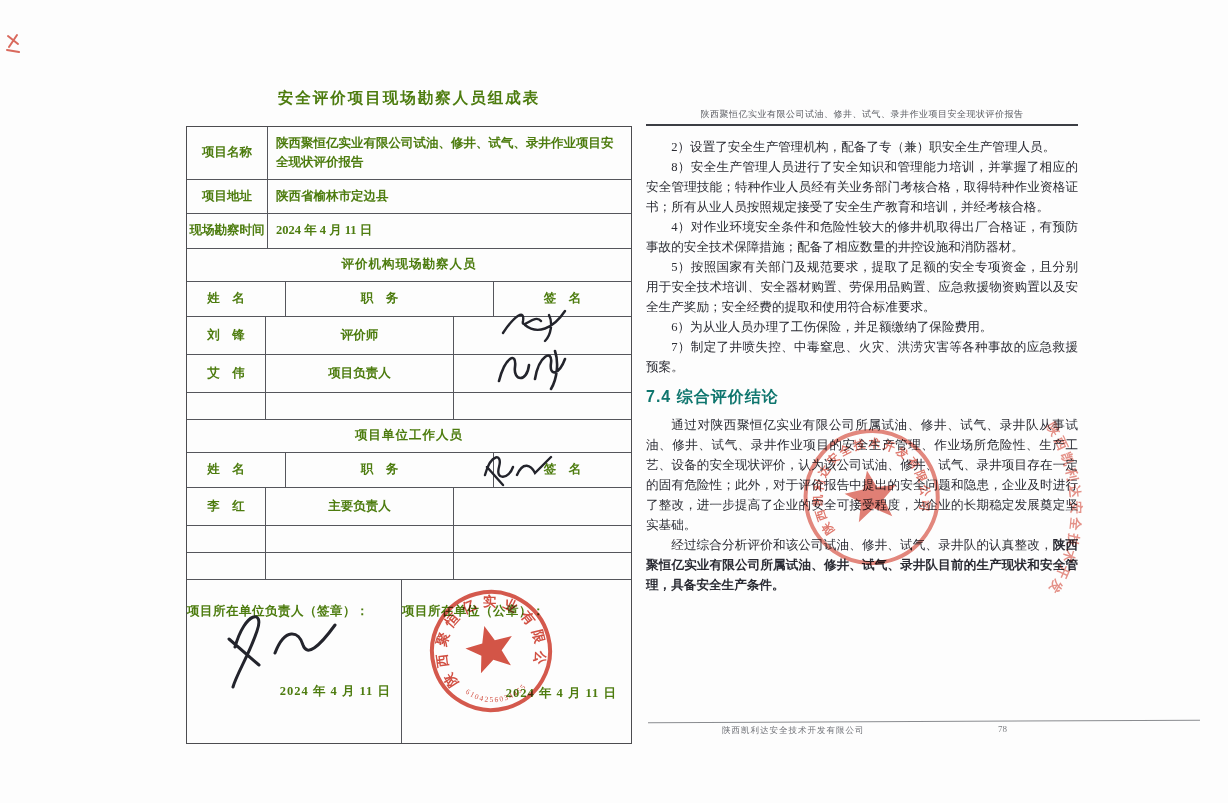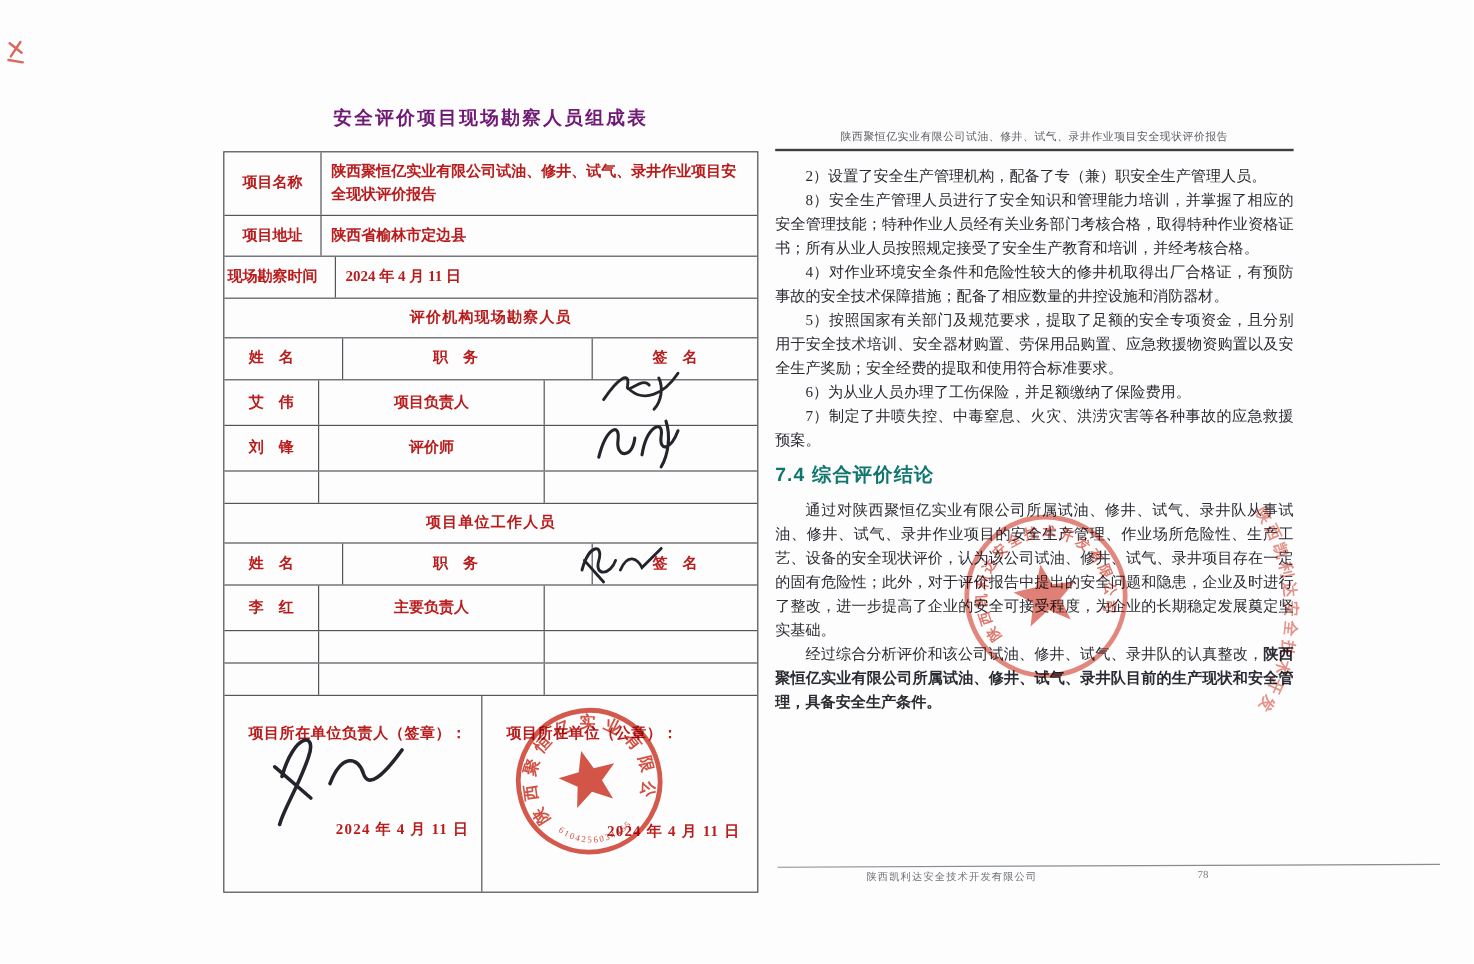--- a/index.html
+++ b/index.html
@@ -14,7 +14,7 @@
   .lp-title {
     position:absolute; left:186px; top:88px; width:446px;
     text-align:center; font-size:15.5px; font-weight:bold; letter-spacing:2px;
-    color:#701a75; font-family:"Liberation Serif",serif;
+    color:#4d7c0f; font-family:"Liberation Serif",serif;
   }
   .tbl {
     position:absolute; left:186px; top:126px; width:446px;

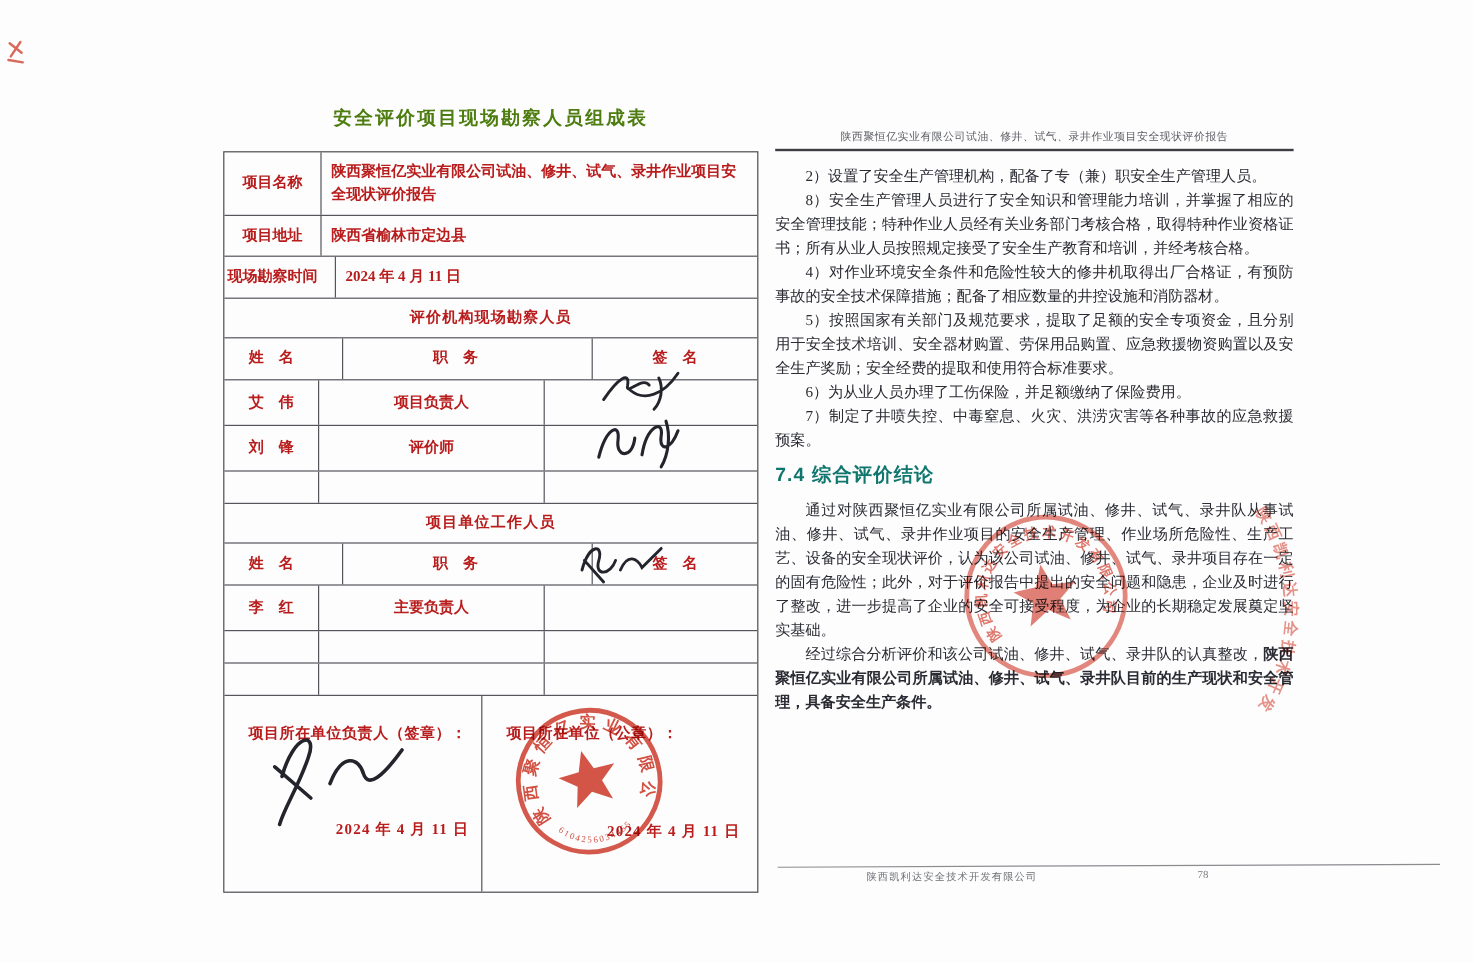--- a/index.html
+++ b/index.html
@@ -18,7 +18,7 @@
   }
   .tbl {
     position:absolute; left:186px; top:126px; width:446px;
-    border:1.6px solid #4c4c50; color:#b91c1c;
+    border:1.6px solid #4c4c50; color:#4d7c0f;
   }
   .trow { display:flex; border-top:1px solid #55565c; }
   .trow:first-child { border-top:none; }

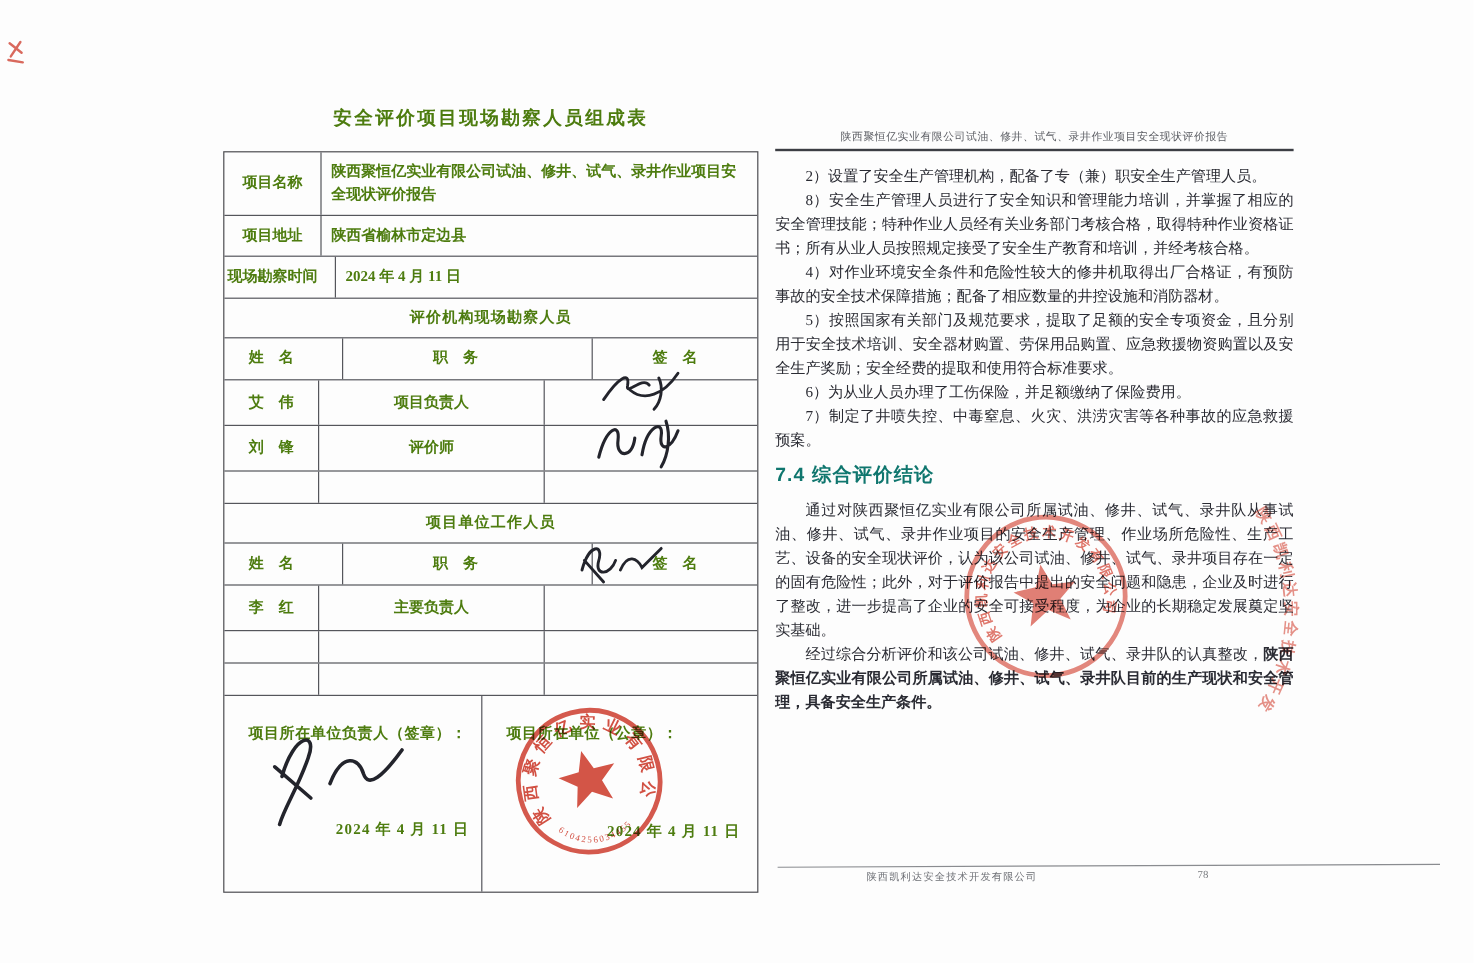--- a/index.html
+++ b/index.html
@@ -33,7 +33,7 @@
   .c-duty  { width:188px; justify-content:center; }
   .c-sign  { flex:1; justify-content:center; }
   .sect    { flex:1; justify-content:center; font-weight:700; letter-spacing:1px; }
-  .h-info1 { height:52px; } .h-info2 { height:34px; } .h-info3 { height:35px;gap:12px; }
+  .h-info1 { height:52px; } .h-info2 { height:34px; } .h-info3 { height:35px; }
   .h-sect  { height:33px; } .h-head { height:35px;gap:20px; } .h-person { height:38px; }
   .h-empty { height:27px; } .h-bottom { height:164px; }
   .b-left  { width:214px; } .b-right { flex:1; border-left:1px solid #55565c; }

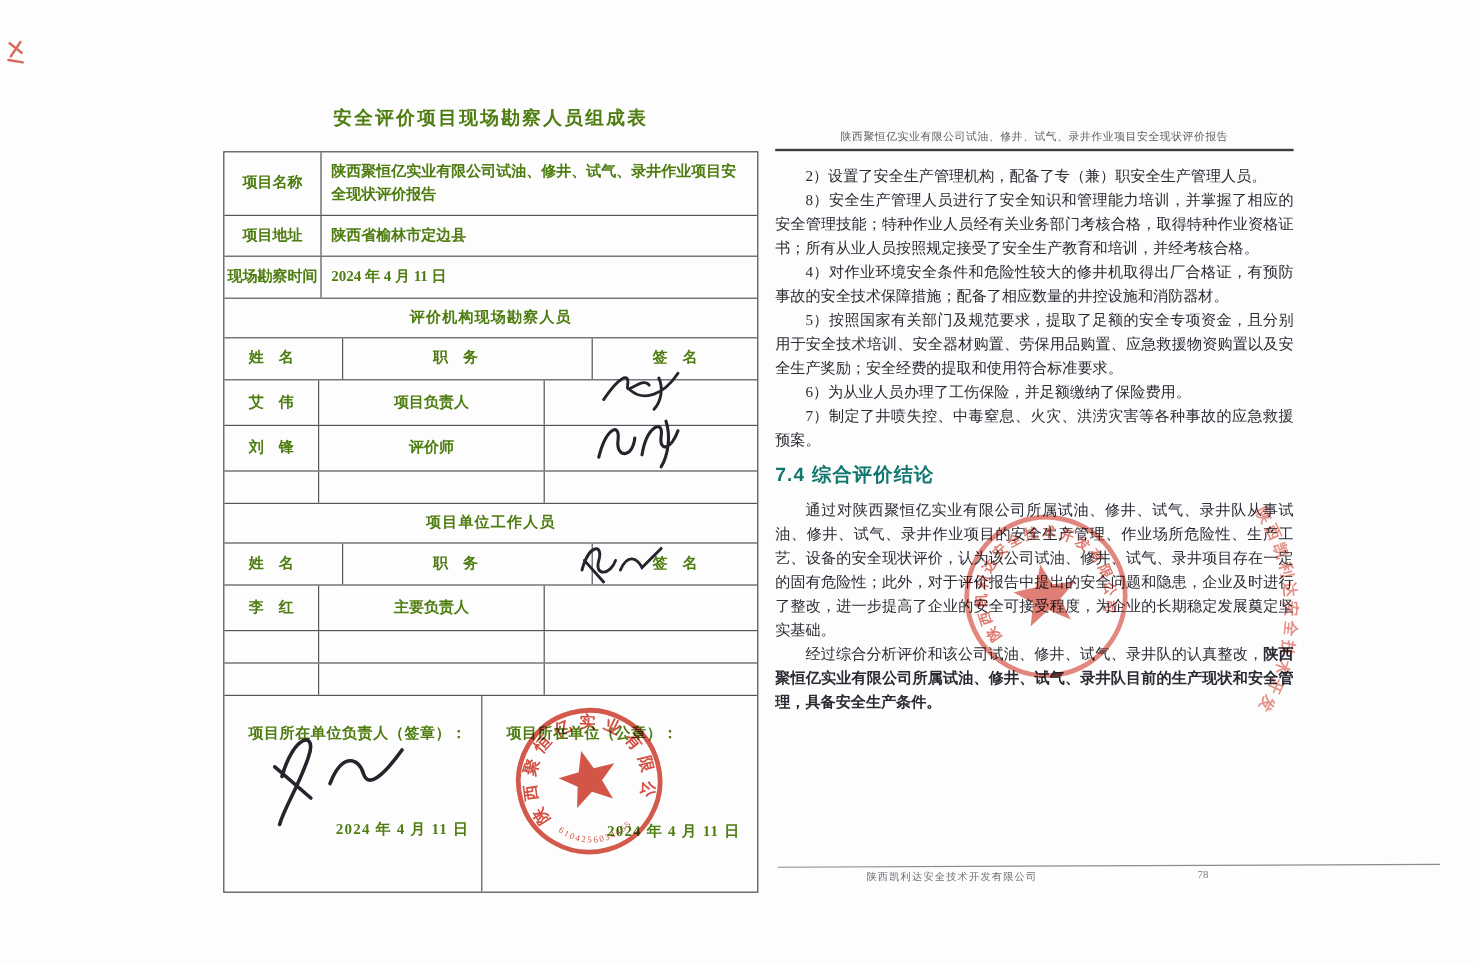--- a/index.html
+++ b/index.html
@@ -103,13 +103,13 @@
       <div class="tcell c-sign">签　名</div>
     </div>
     <div class="trow h-person">
+      <div class="tcell c-name">刘　锋</div>
+      <div class="tcell c-duty">评价师</div>
+      <div class="tcell c-sign"></div>
+    </div>
+    <div class="trow h-person">
       <div class="tcell c-name">艾　伟</div>
       <div class="tcell c-duty">项目负责人</div>
-      <div class="tcell c-sign"></div>
-    </div>
-    <div class="trow h-person">
-      <div class="tcell c-name">刘　锋</div>
-      <div class="tcell c-duty">评价师</div>
       <div class="tcell c-sign"></div>
     </div>
     <div class="trow h-empty">

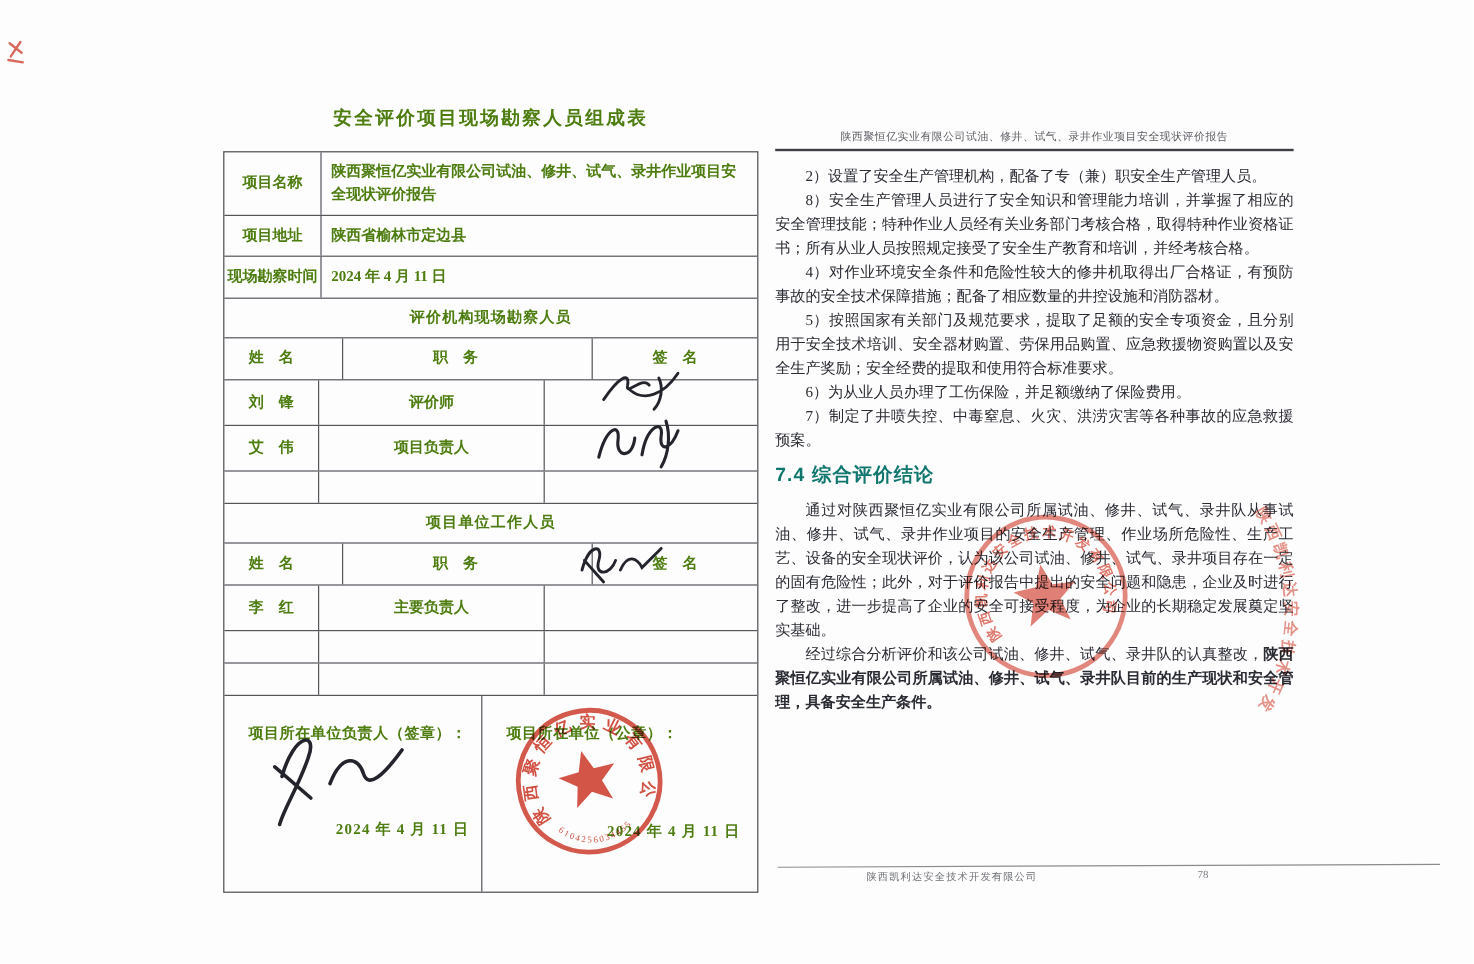--- a/index.html
+++ b/index.html
@@ -38,7 +38,7 @@
   .h-empty { height:27px; } .h-bottom { height:164px; }
   .b-left  { width:214px; } .b-right { flex:1; border-left:1px solid #55565c; }
   .b-cell  { position:relative; font-size:12.5px; font-weight:600; padding:6px 8px; }
-  .b-label { position:absolute; left:20px; top:22px; letter-spacing:.5px; }
+  .b-label { position:absolute; left:0; top:22px; letter-spacing:.5px; }
   .b-date  { position:absolute; bottom:42px; font-size:12.5px; letter-spacing:1px; }
   .b-date-l { right:10px; }
   .b-date-r { right:14px; bottom:40px; }

